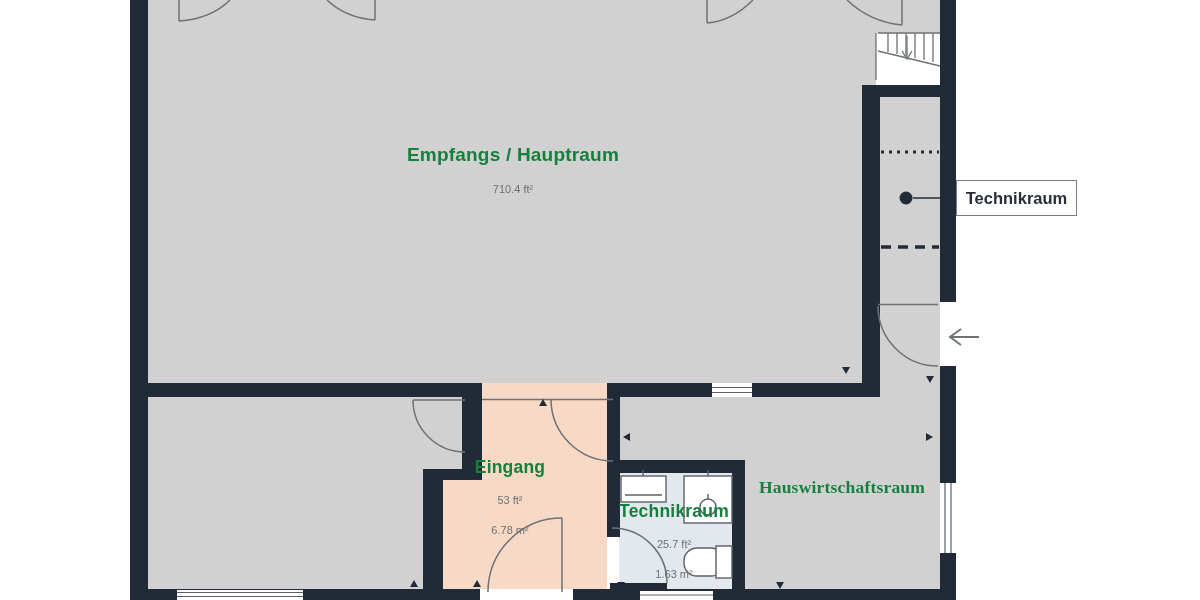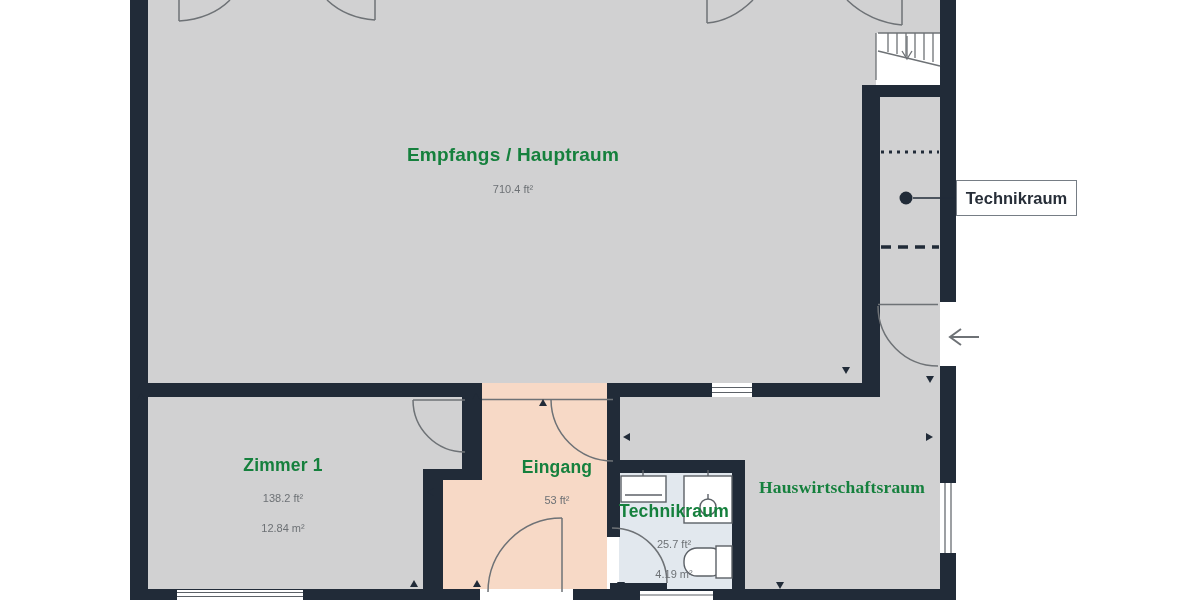--- a/index.html
+++ b/index.html
@@ -177,11 +177,6 @@
     <div class="room-area">710.4 ft²</div>
   </div>
 
-  <div class="room-label" style="left:183px;top:454px;width:200px;">
-    <div class="room-name">Zimmer 1</div>
-    <div class="room-area">138.2 ft²</div>
-    <div class="room-area">12.84 m²</div>
-  </div>
 
   <div class="room-label" style="left:477px;top:456px;width:160px;">
     <div class="room-name">Eingang</div>

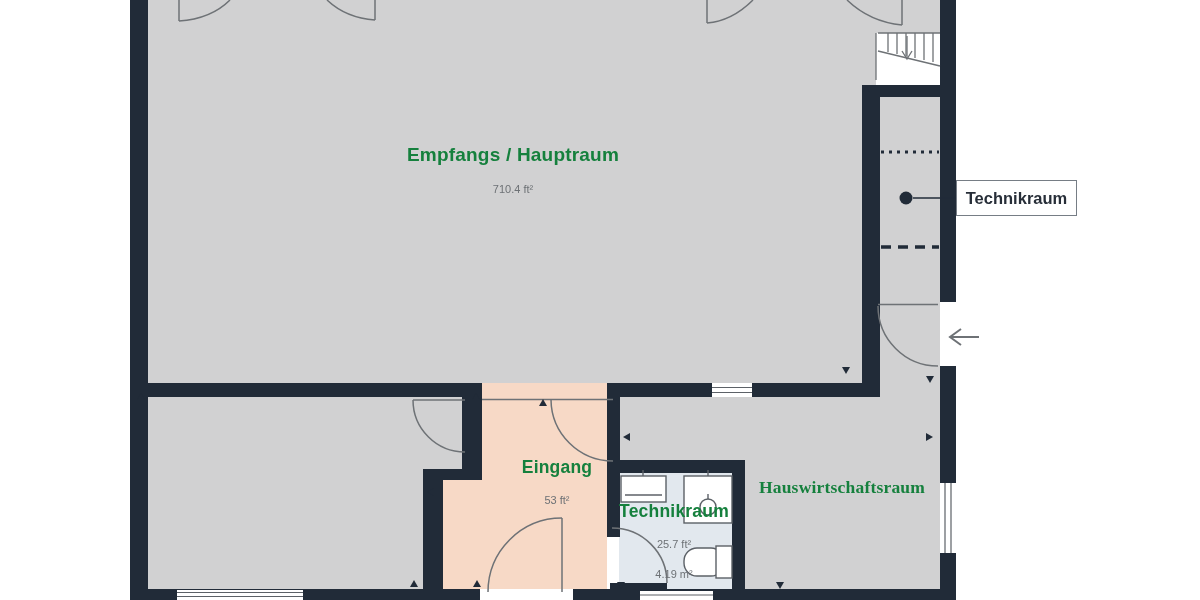--- a/index.html
+++ b/index.html
@@ -178,7 +178,7 @@
   </div>
 
 
-  <div class="room-label" style="left:477px;top:456px;width:160px;">
+  <div class="room-label" style="left:430px;top:456px;width:160px;">
     <div class="room-name">Eingang</div>
     <div class="room-area">53 ft²</div>
   </div>

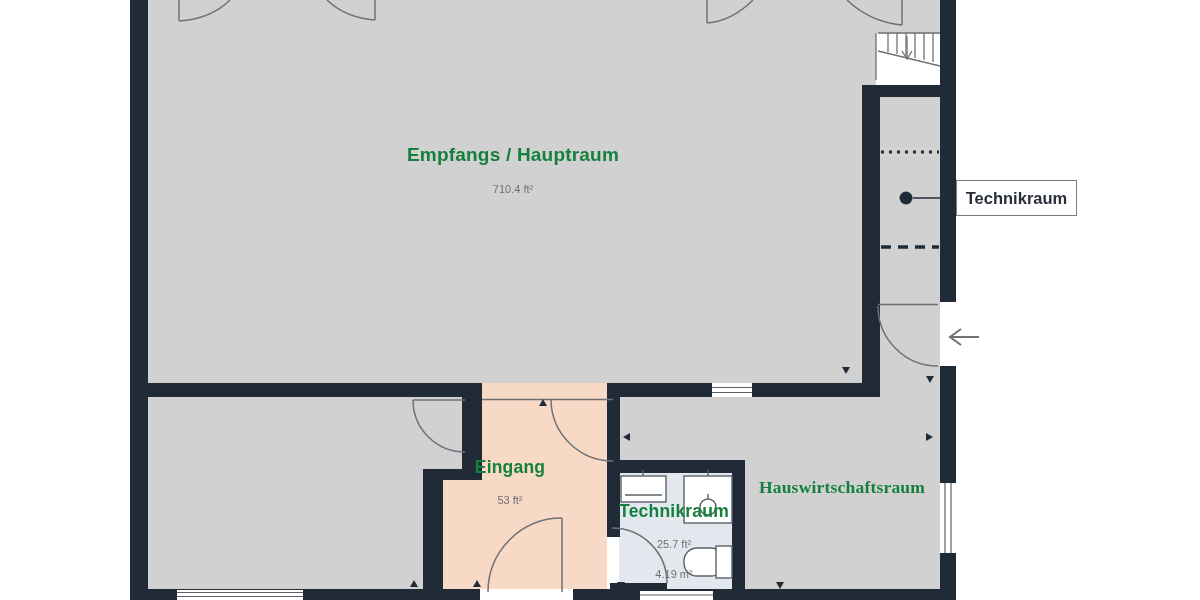--- a/index.html
+++ b/index.html
@@ -181,6 +181,7 @@
   <div class="room-label" style="left:430px;top:456px;width:160px;">
     <div class="room-name">Eingang</div>
     <div class="room-area">53 ft²</div>
+    <div class="room-area">6.78 m²</div>
   </div>
 
   <div class="room-label" style="left:592px;top:500px;width:164px;">

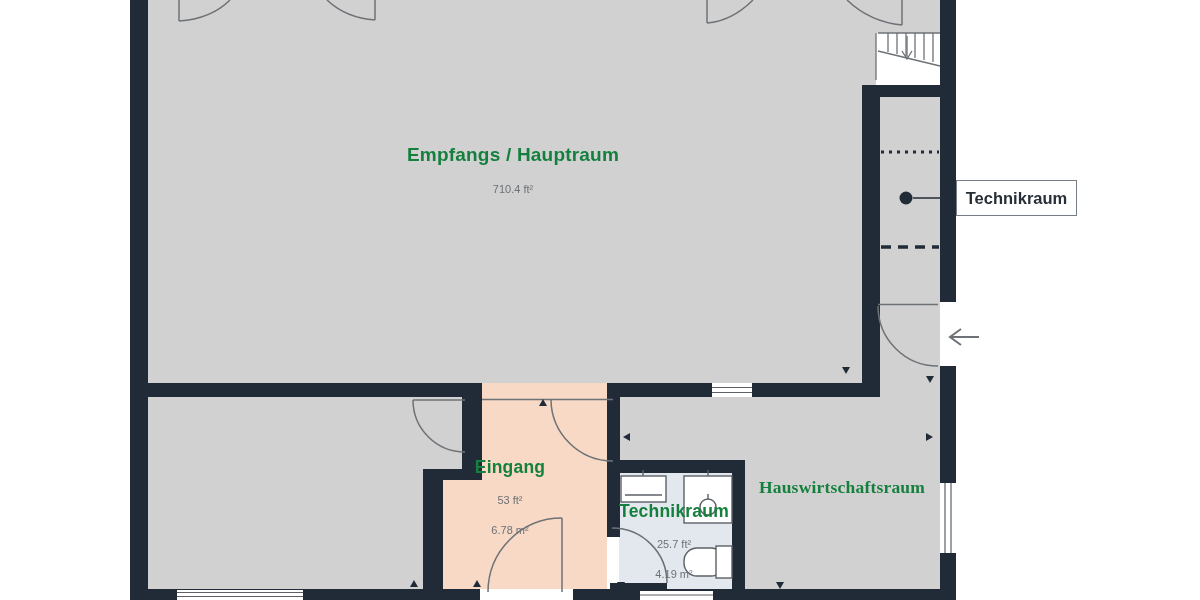--- a/index.html
+++ b/index.html
@@ -187,7 +187,7 @@
   <div class="room-label" style="left:592px;top:500px;width:164px;">
     <div class="room-name">Technikraum</div>
     <div class="room-area">25.7 ft²</div>
-    <div class="room-area">4.19 m²</div>
+    <div class="room-area">1.63 m²</div>
   </div>
 
   <div class="room-label" style="left:712px;top:476px;width:260px;font-family:Liberation Serif, serif;">

